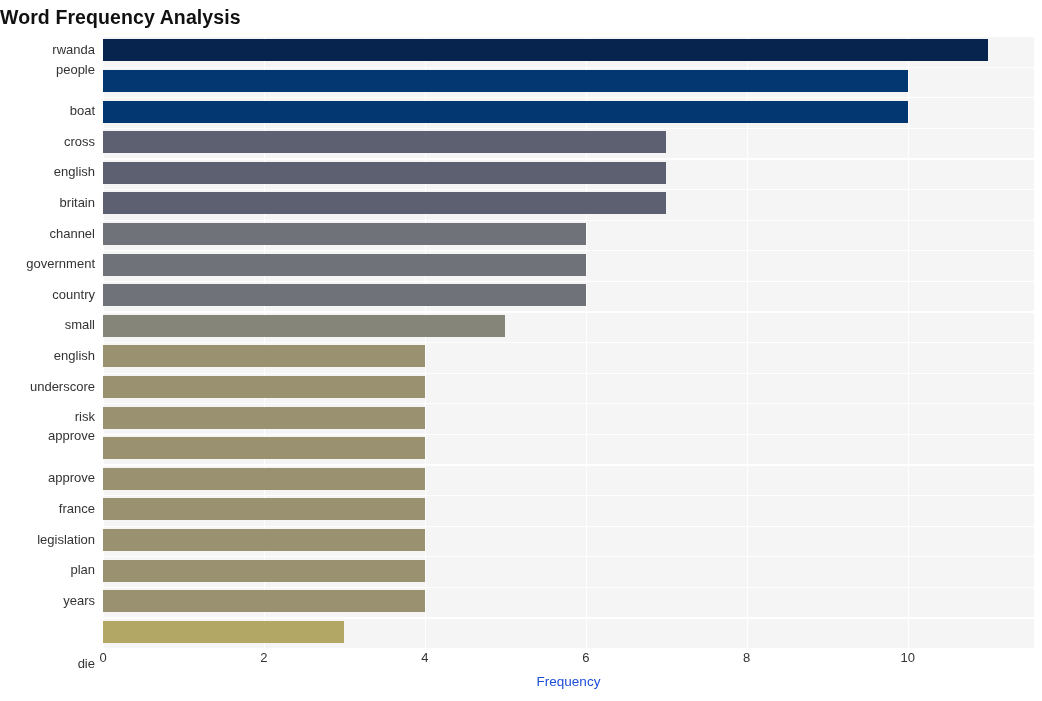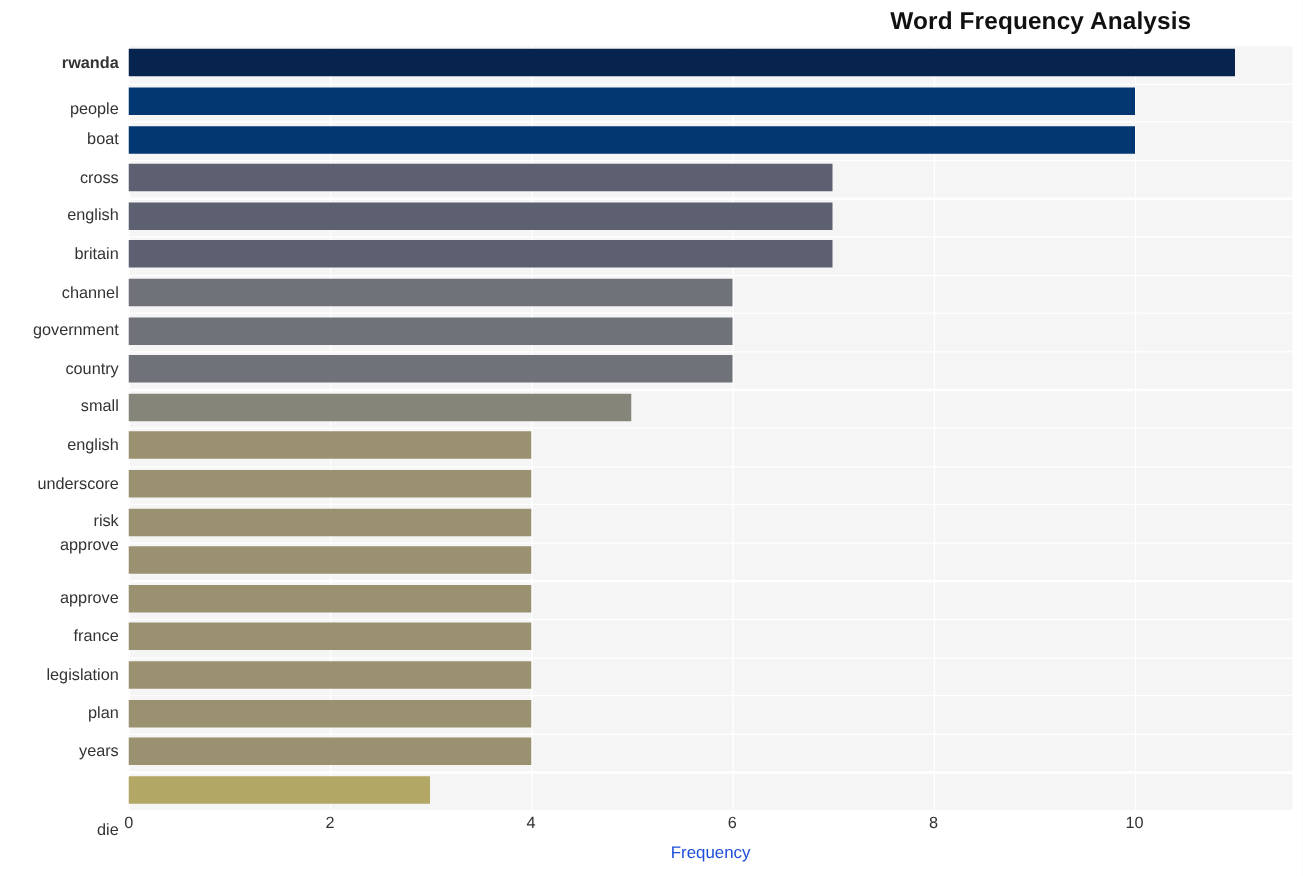--- a/index.html
+++ b/index.html
@@ -25,7 +25,7 @@
     left: 0;
     top: 6px;
     width: 953px;
-    text-align: right;
+    text-align: left;
     font-size: 19.5px;
     font-weight: bold;
     color: #111111;

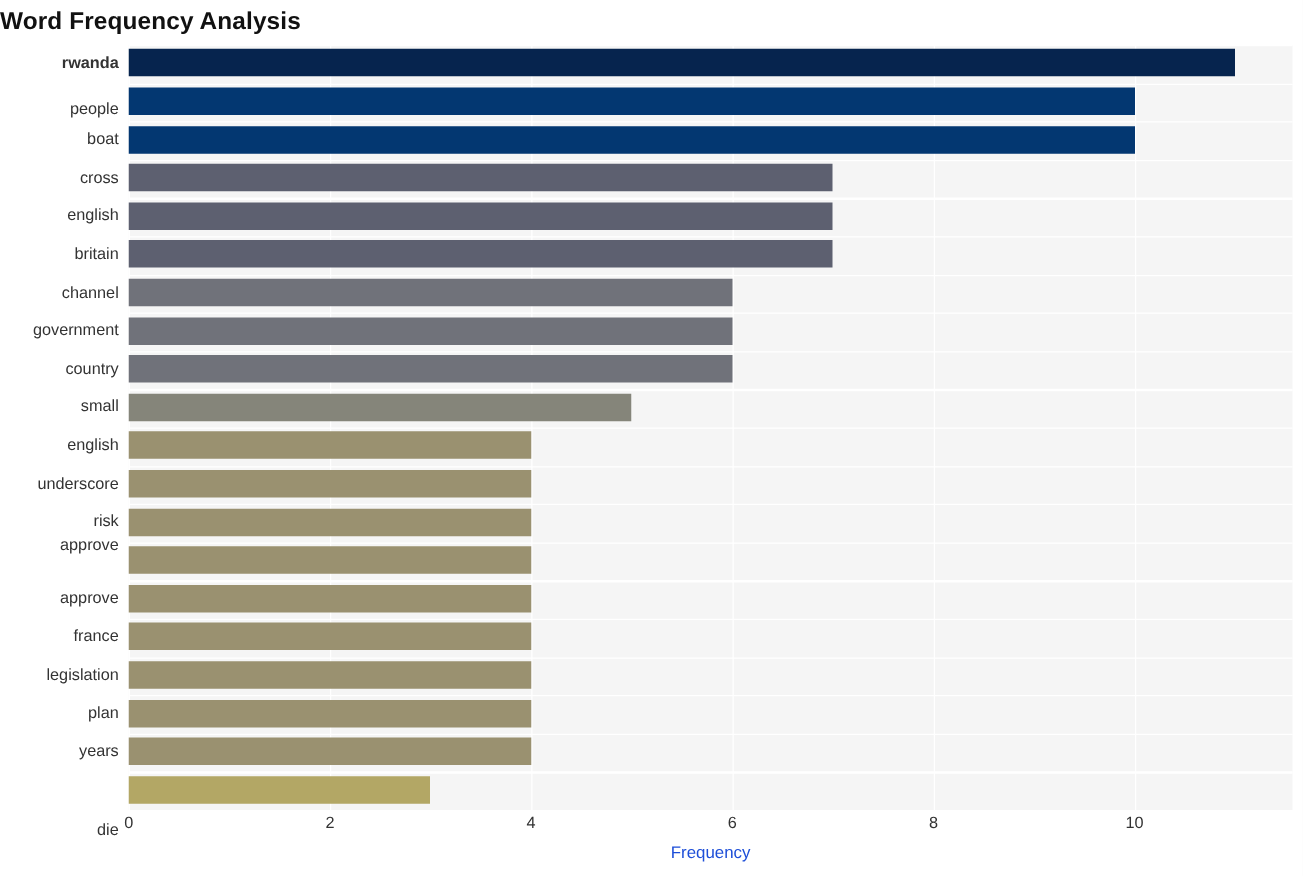--- a/index.html
+++ b/index.html
@@ -225,7 +225,7 @@
   </div>
 
   <div class="ylabels">
-      <div class="ylabel" style="top: 0px; font-weight: bold;">rwanda</div>
+      <div class="ylabel" style="top: 0px;">rwanda</div>
       <div class="ylabel" style="top: 37px;">people</div>
       <div class="ylabel" style="top: 61.2px;">boat</div>
       <div class="ylabel" style="top: 91.8px;">cross</div>

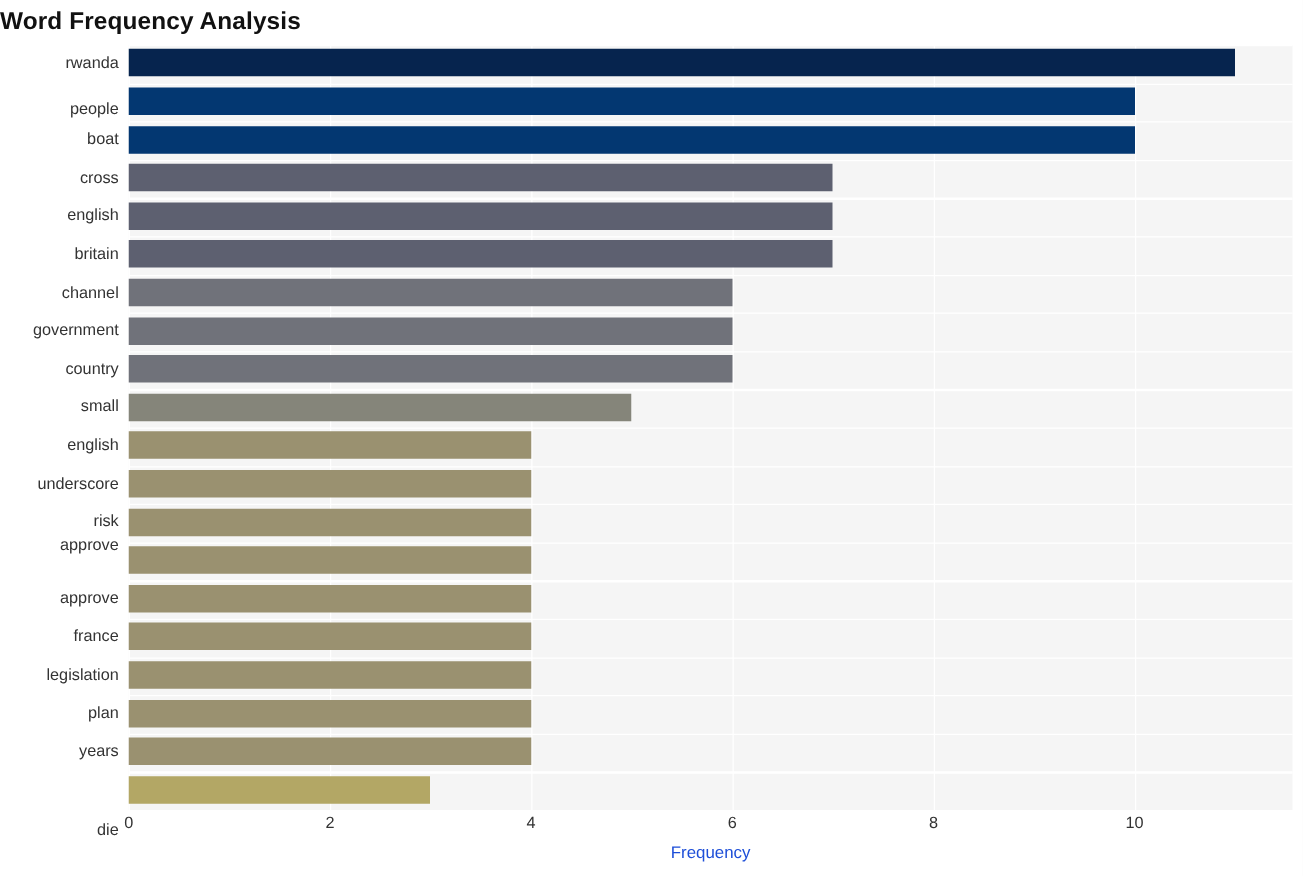--- a/index.html
+++ b/index.html
@@ -226,7 +226,7 @@
 
   <div class="ylabels">
       <div class="ylabel" style="top: 0px;">rwanda</div>
-      <div class="ylabel" style="top: 37px;">people</div>
+      <div class="ylabel" style="top: 20px;">people</div>
       <div class="ylabel" style="top: 61.2px;">boat</div>
       <div class="ylabel" style="top: 91.8px;">cross</div>
       <div class="ylabel" style="top: 122.4px;">english</div>

